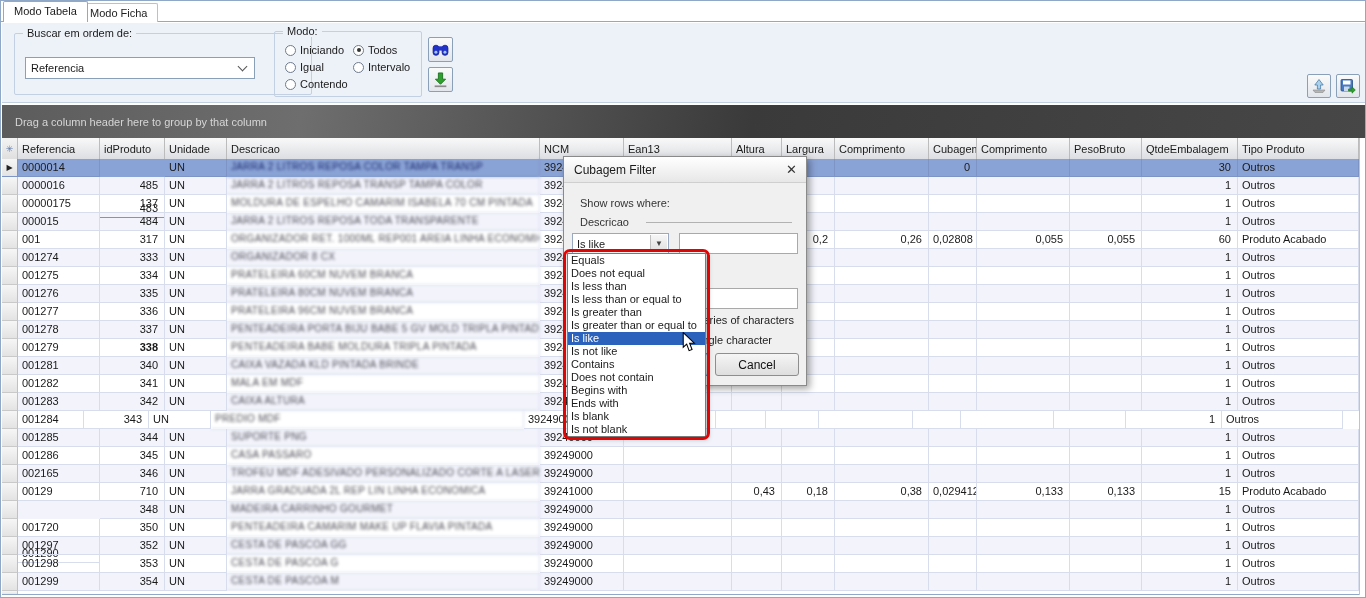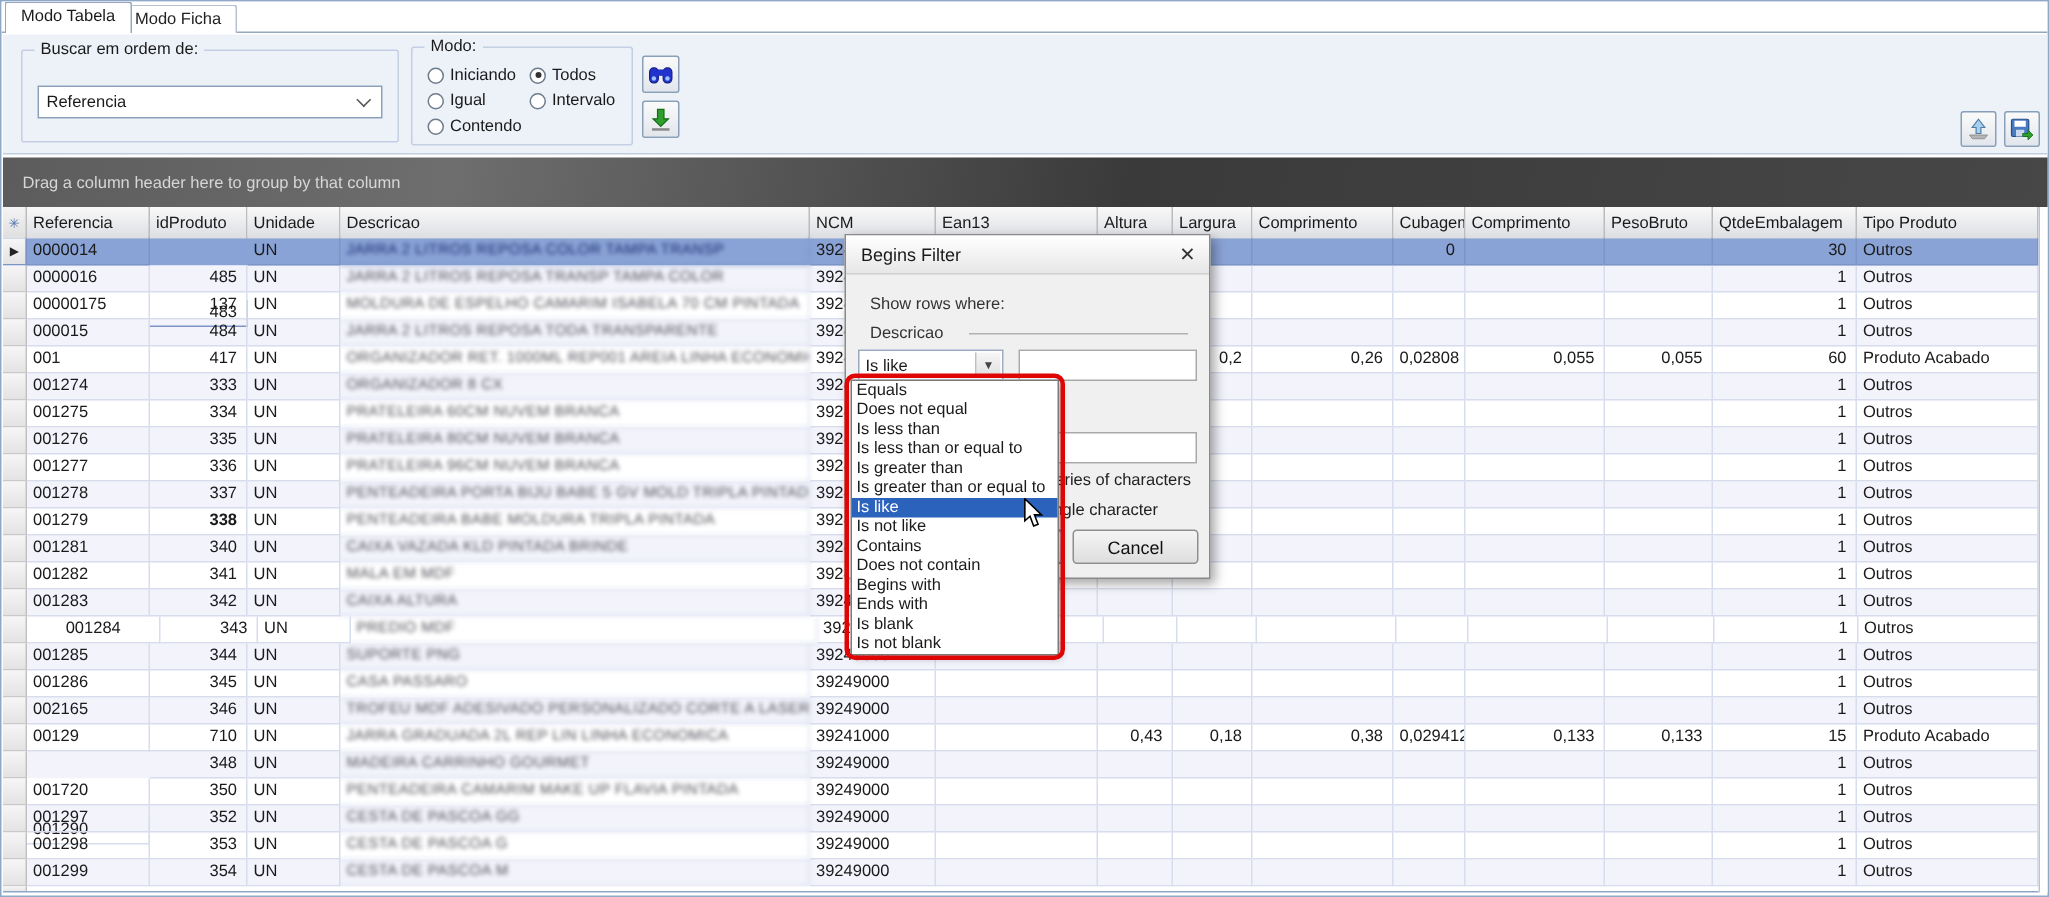--- a/index.html
+++ b/index.html
@@ -19,7 +19,7 @@
   .panel{position:absolute;left:1px;top:22px;width:1364px;height:80px;background:#edf2f9;border-bottom:1px solid #c2cfdf;}
   .gb{position:absolute;border:1px solid #c3cfe2;border-radius:2px;}
   .gb .cap{position:absolute;top:-7px;left:8px;background:#edf2f9;padding:0 4px;color:#1a1a1a;white-space:nowrap;}
-  .gb-order{left:12px;top:10px;width:252px;height:62px;}
+  .gb-order{left:12px;top:10px;width:298px;height:62px;}
   .combo{position:absolute;left:10px;top:23px;width:230px;height:22px;background:#fff;border:1px solid #8aa0b8;display:flex;align-items:center;padding-left:5px;}
   .combo .chev{position:absolute;right:8px;top:5px;width:7px;height:7px;border-right:1.6px solid #555;border-bottom:1.6px solid #555;transform:rotate(45deg);}
   .gb-mode{left:272px;top:8px;width:148px;height:66px;}

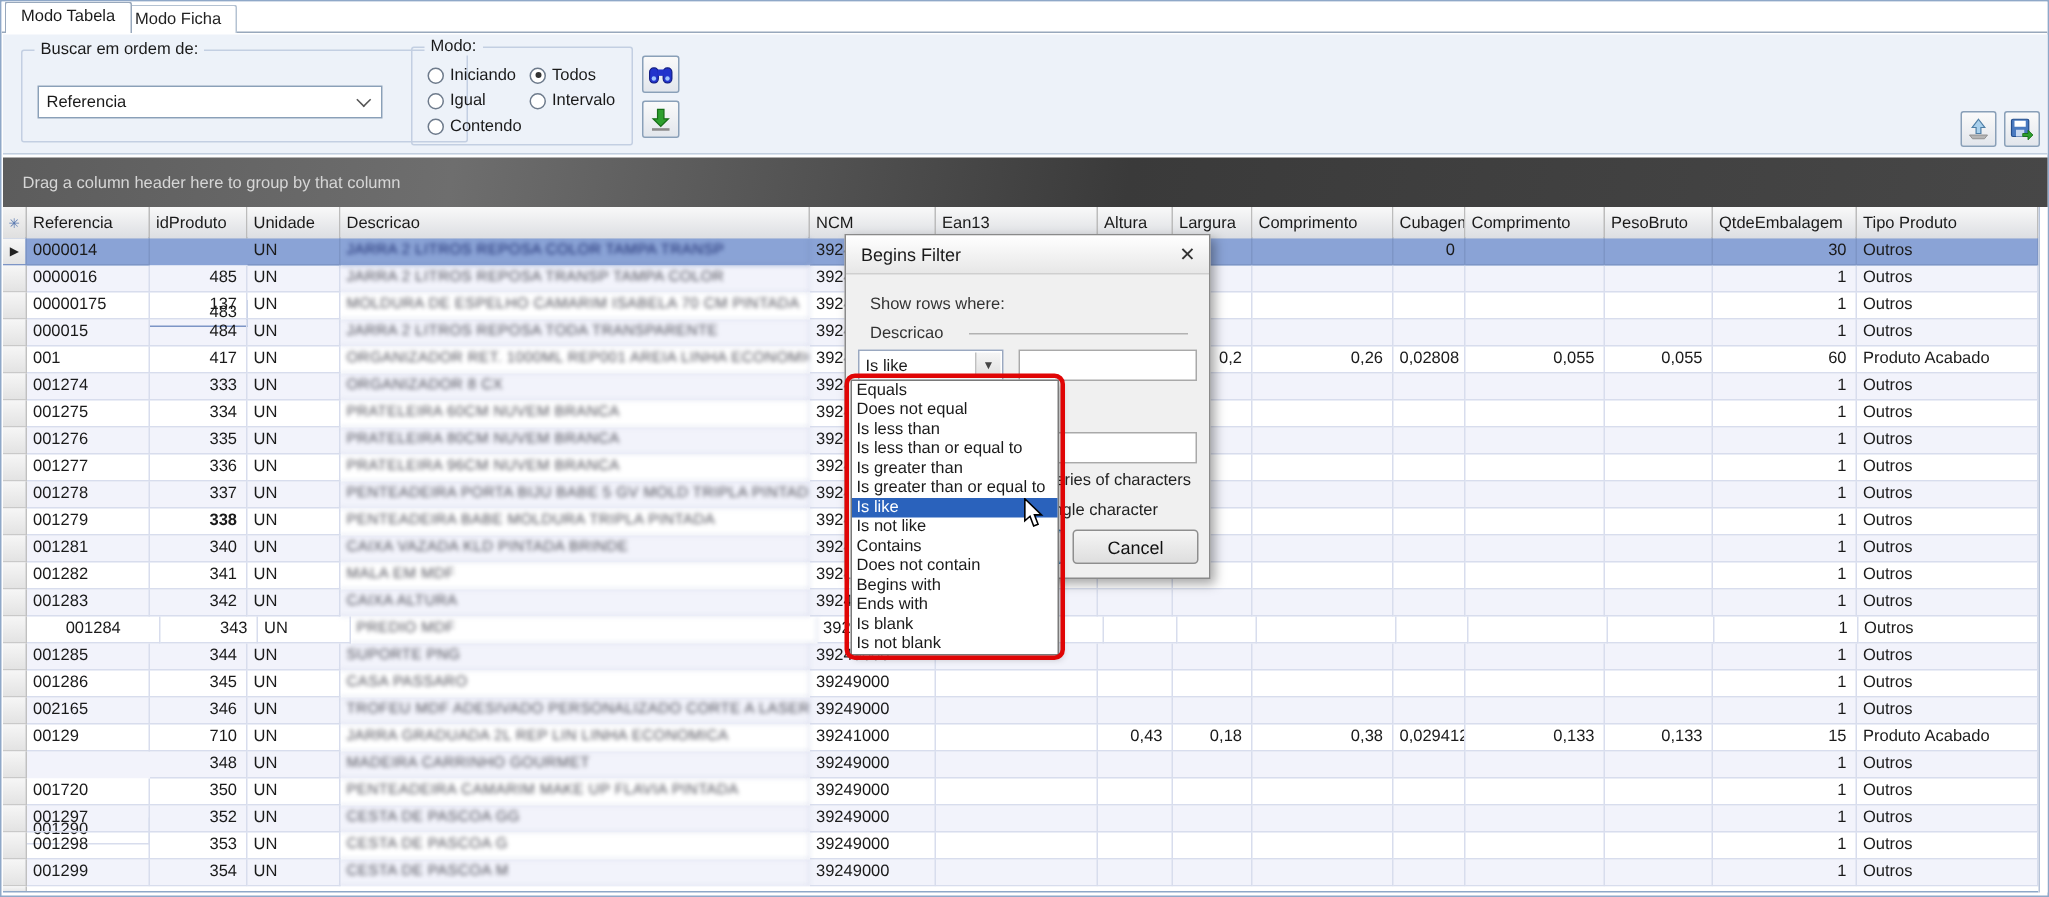--- a/index.html
+++ b/index.html
@@ -589,7 +589,7 @@
 
   <div class="dialog">
     <div class="dlg-title">
-      <span>Begins Filter</span>
+      <span>Cubagem Filter</span>
       <span class="dlg-close">✕</span>
     </div>
     <div class="dlg-swr">Show rows where:</div>

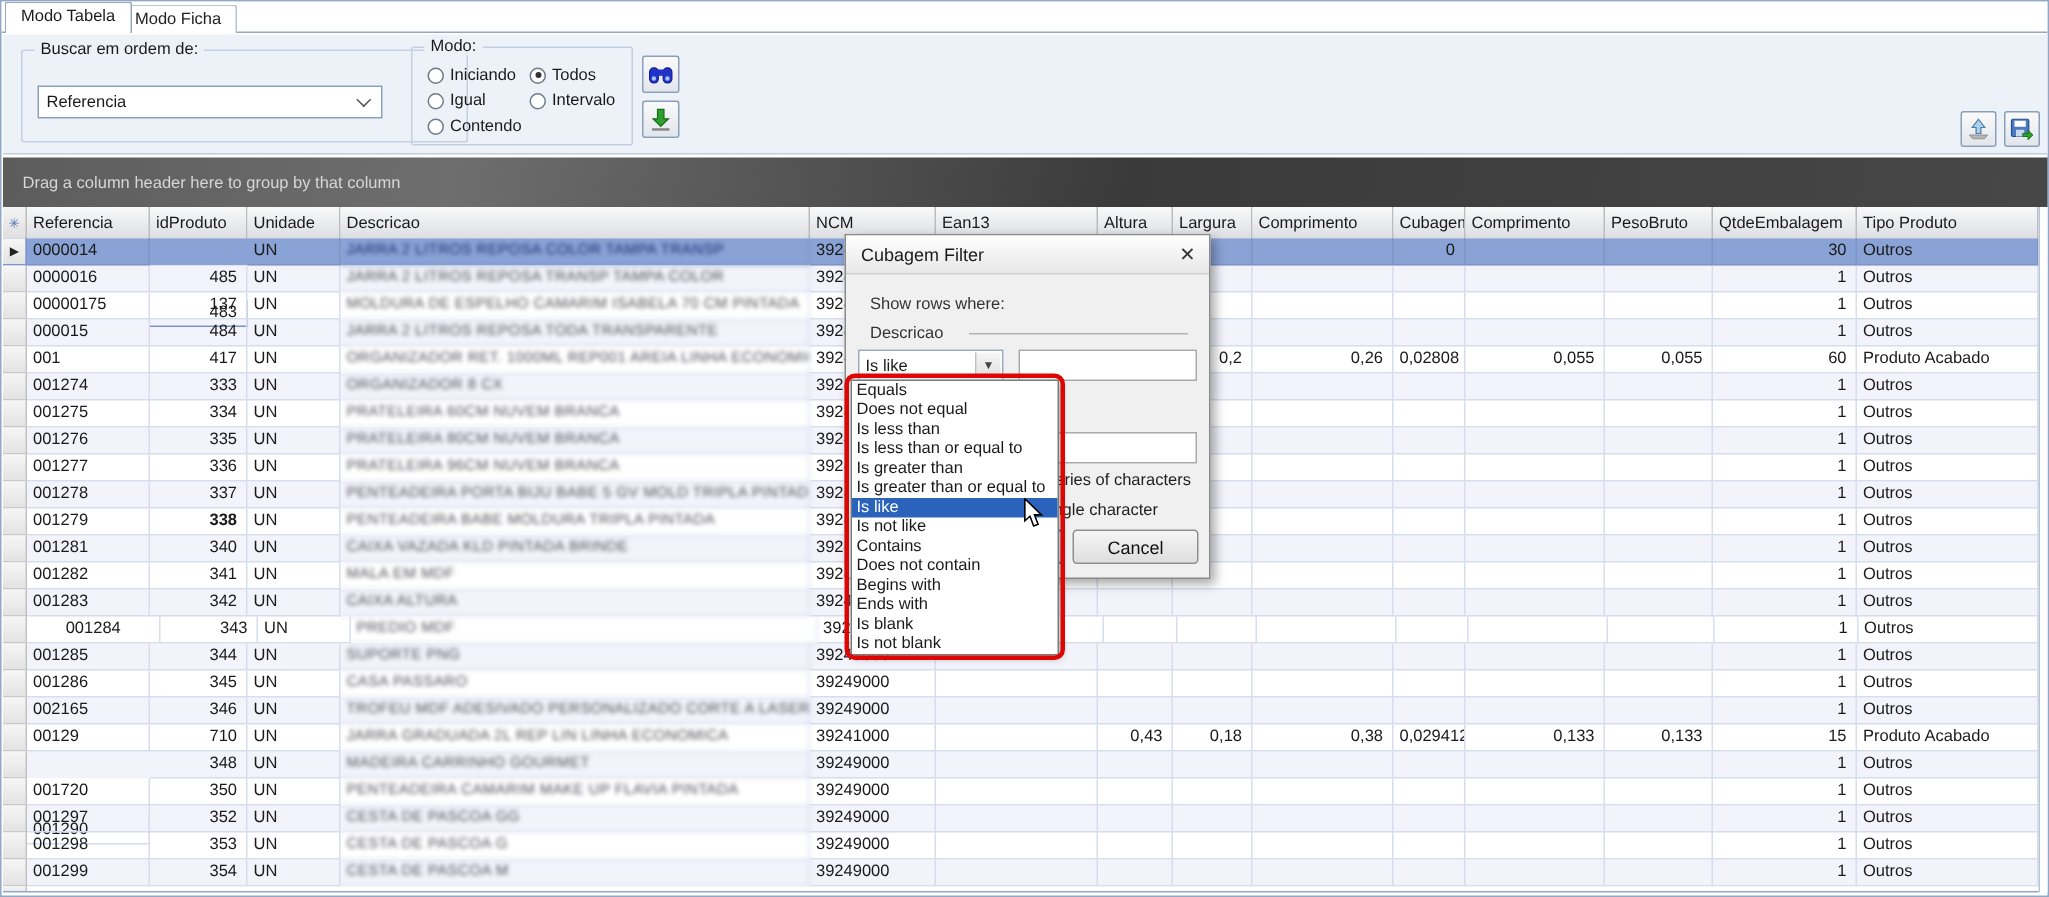--- a/index.html
+++ b/index.html
@@ -244,7 +244,7 @@
       <div class="grow">
         <div class="gcell ind" style="width: 16px;"></div>
         <div class="gcell" style="width: 82px;">001</div>
-        <div class="gcell num" style="width: 65px;">417</div>
+        <div class="gcell num" style="width: 65px;">317</div>
         <div class="gcell" style="width: 62px;">UN</div>
         <div class="gcell blur" style="width: 313px;">ORGANIZADOR RET. 1000ML REP001 AREIA LINHA ECONOMICA</div>
         <div class="gcell" style="width: 84px;">39249000</div>

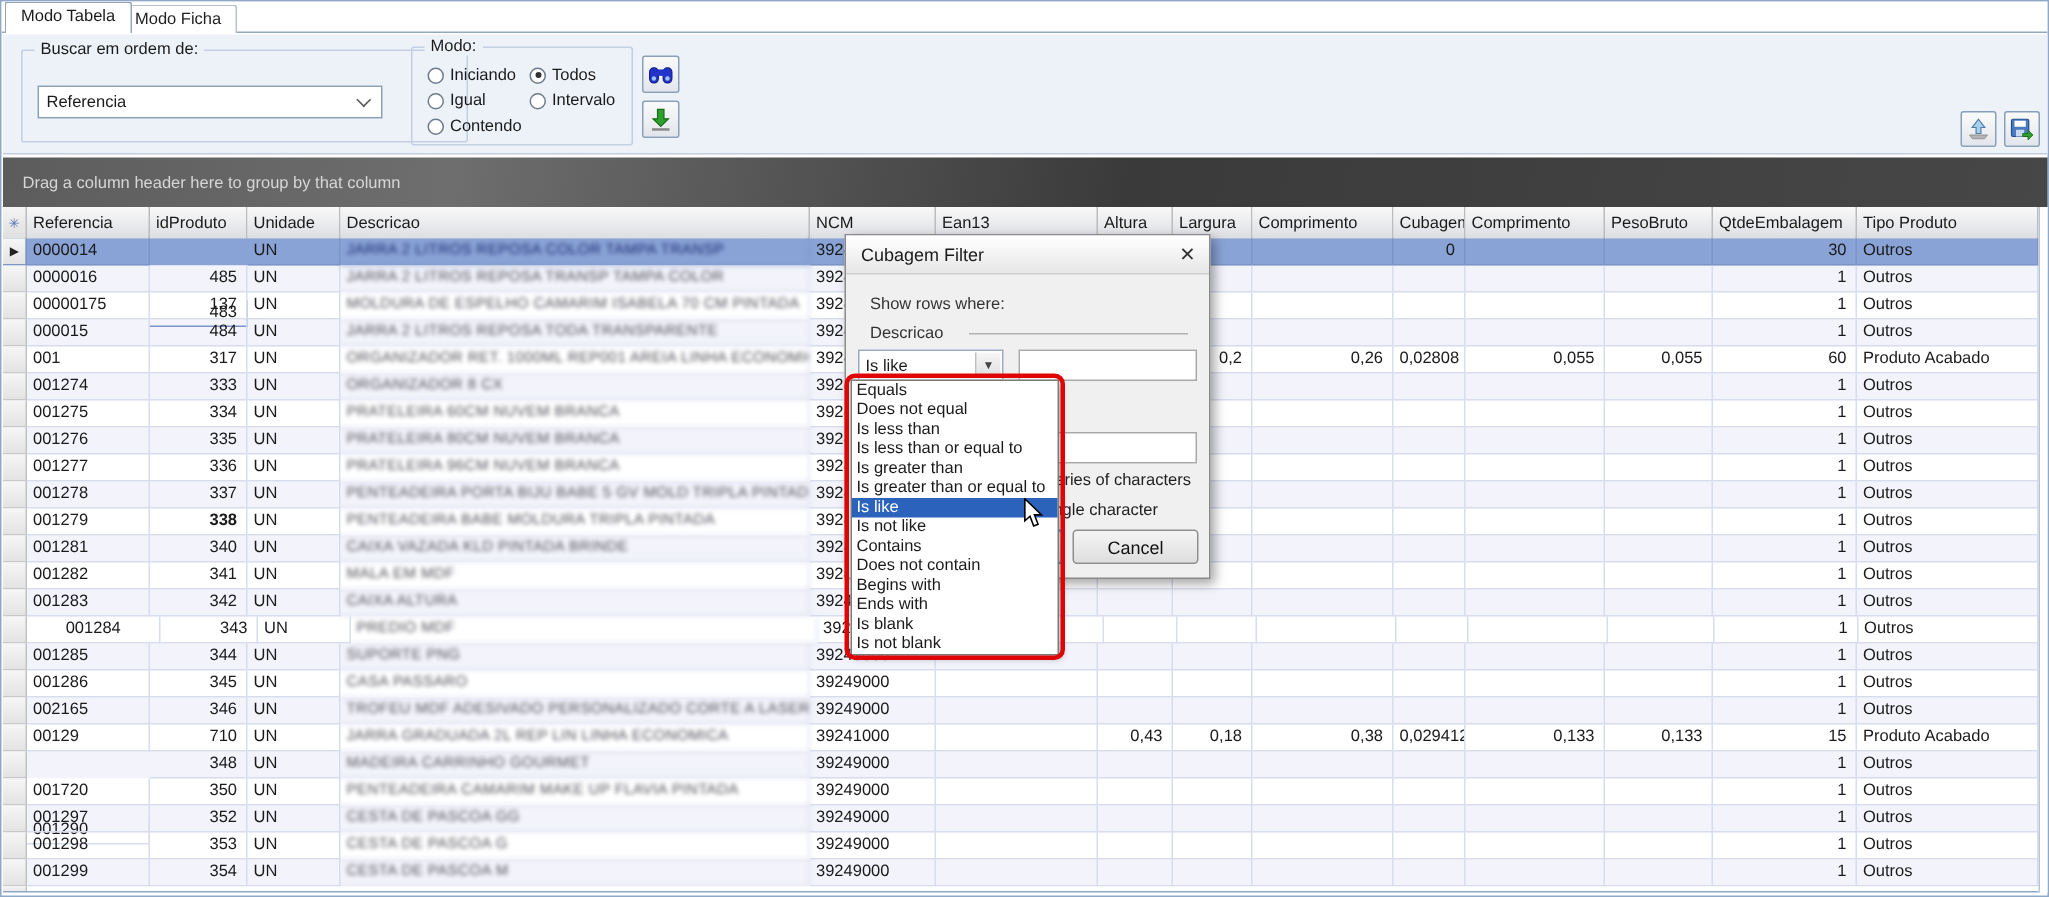--- a/index.html
+++ b/index.html
@@ -413,7 +413,7 @@
       </div>
       <div class="grow">
         <div class="gcell ind" style="width: 16px;"></div>
-        <div class="gcell" style="width: 90px; text-align: center;">001284</div>
+        <div class="gcell" style="width: 66px;">001284</div>
         <div class="gcell num" style="width: 65px;">343</div>
         <div class="gcell" style="width: 62px;">UN</div>
         <div class="gcell blur" style="width: 313px;">PREDIO MDF</div>

